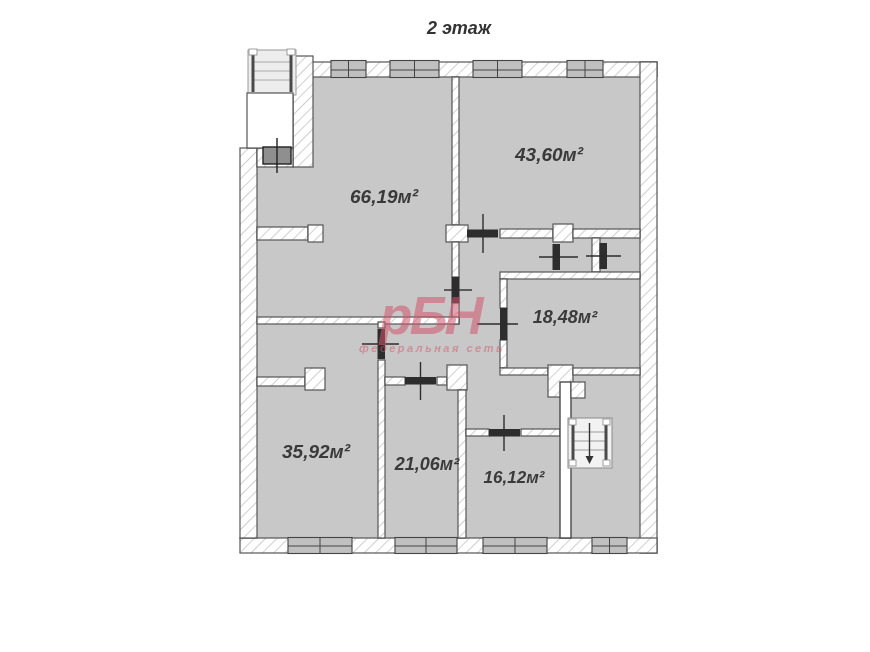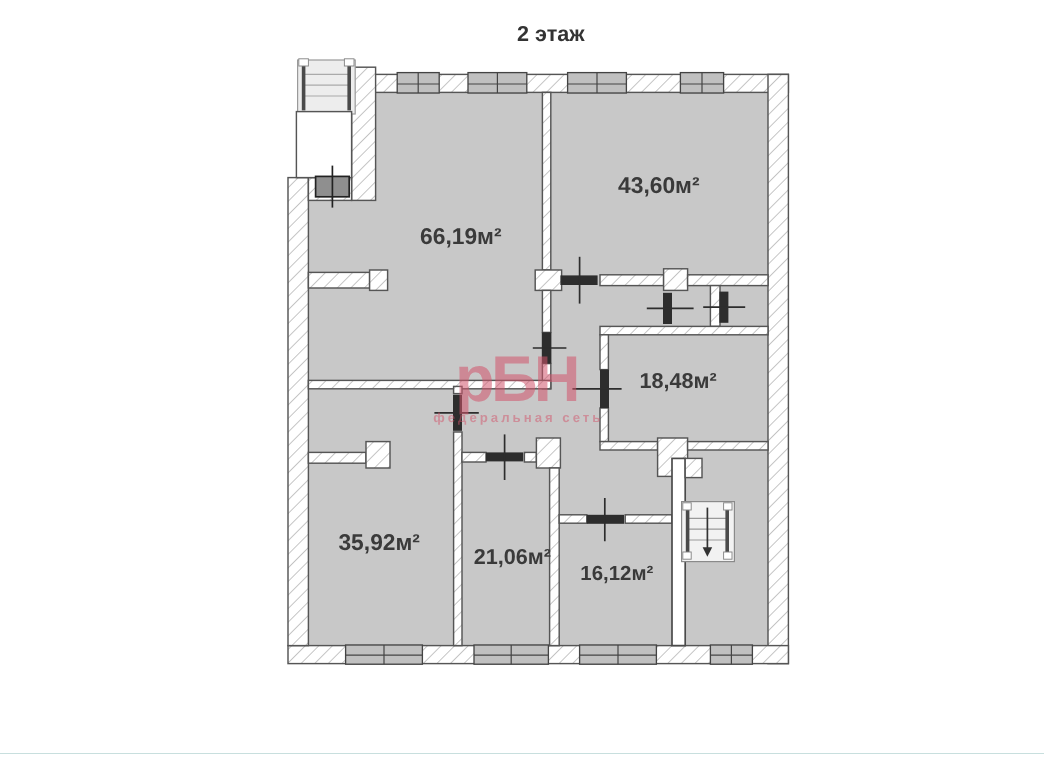--- a/index.html
+++ b/index.html
@@ -11,9 +11,10 @@
   .page {
     position: relative;
     width: 870px;
-    height: 628px;
-    background: #0f766e;
+    height: 564px;
+    background: #7dd3fc;
     overflow: hidden;
+    font-style: italic;
   }
   svg { display: block; }
   .floor-title {

